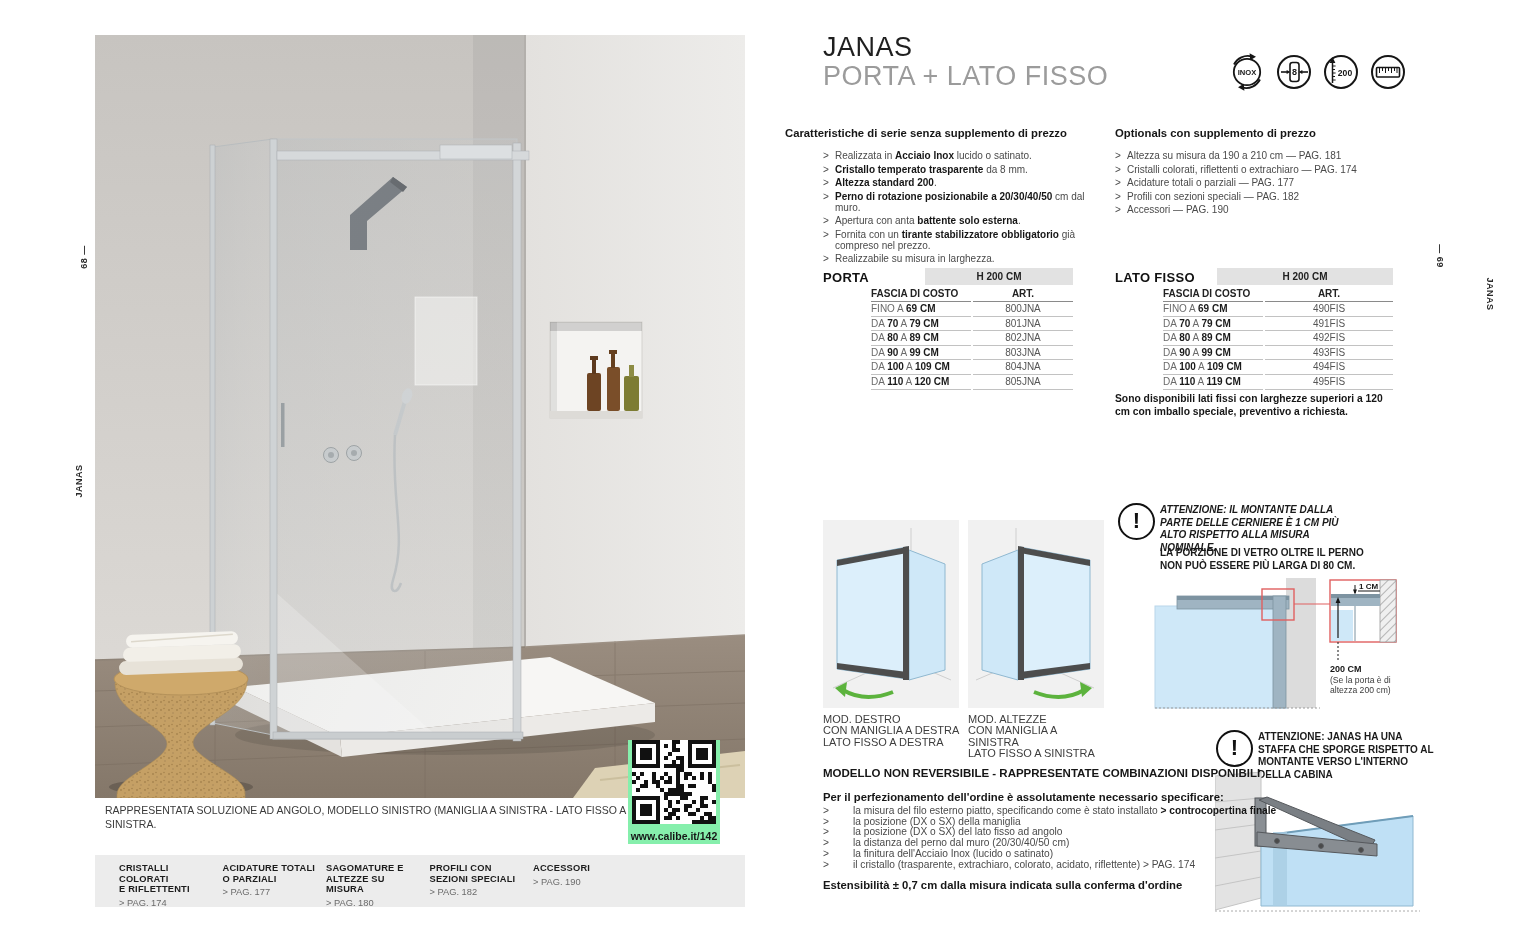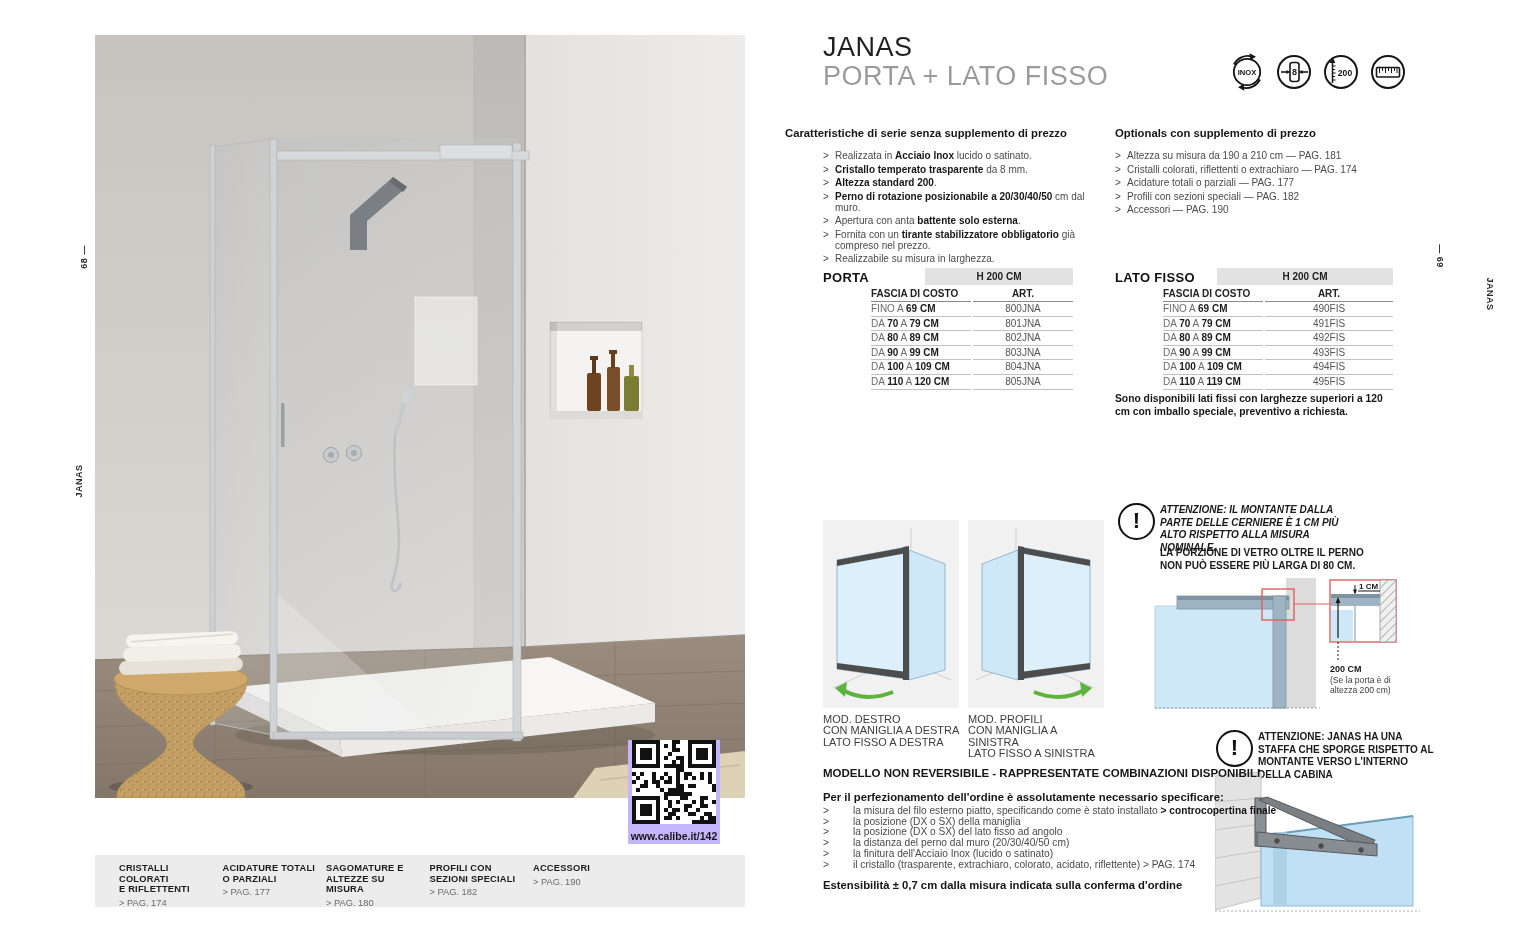--- a/index.html
+++ b/index.html
@@ -599,7 +599,7 @@
     <div class="mod-line">LATO FISSO A DESTRA</div>
   </div>
 <div class="mod-label" id="mod-label-1">
-    <div class="mod-line">MOD. PROFILI</div>
+    <div class="mod-line">MOD. ALTEZZE</div>
     <div class="mod-line">CON MANIGLIA A SINISTRA</div>
     <div class="mod-line">LATO FISSO A SINISTRA</div>
   </div>

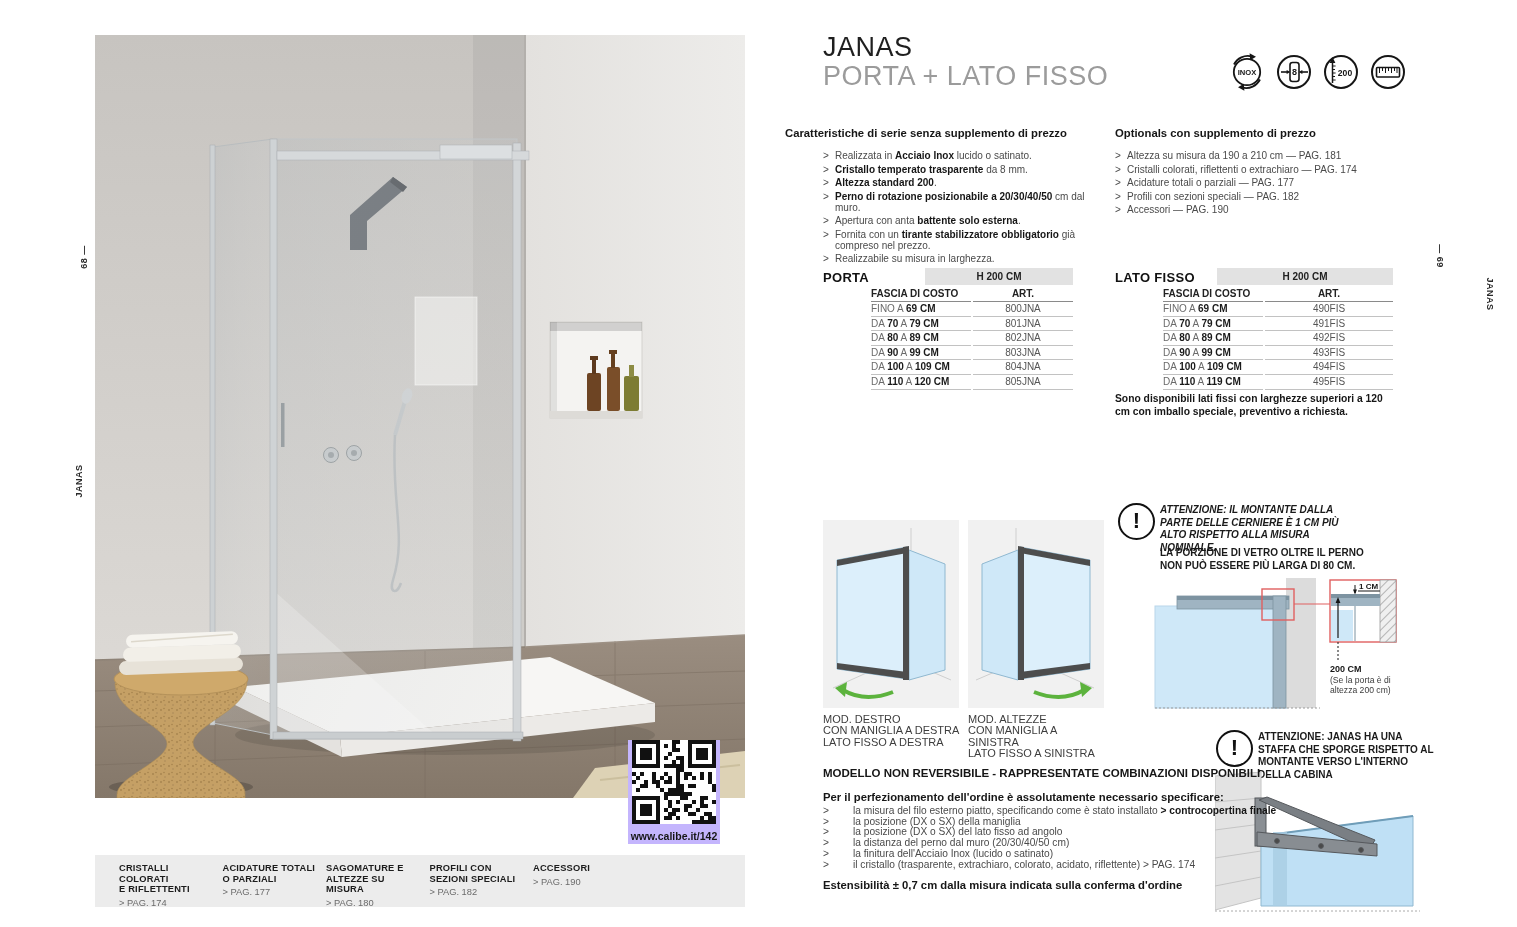--- a/index.html
+++ b/index.html
@@ -224,6 +224,7 @@
 </div>
 
 <div class="abs" id="caption">
+    <div class="cap-line">RAPPRESENTATA SOLUZIONE AD ANGOLO, MODELLO SINISTRO (MANIGLIA A SINISTRA - LATO FISSO A SINISTRA.</div>
   </div>
 
 <div class="abs" id="qr-box">

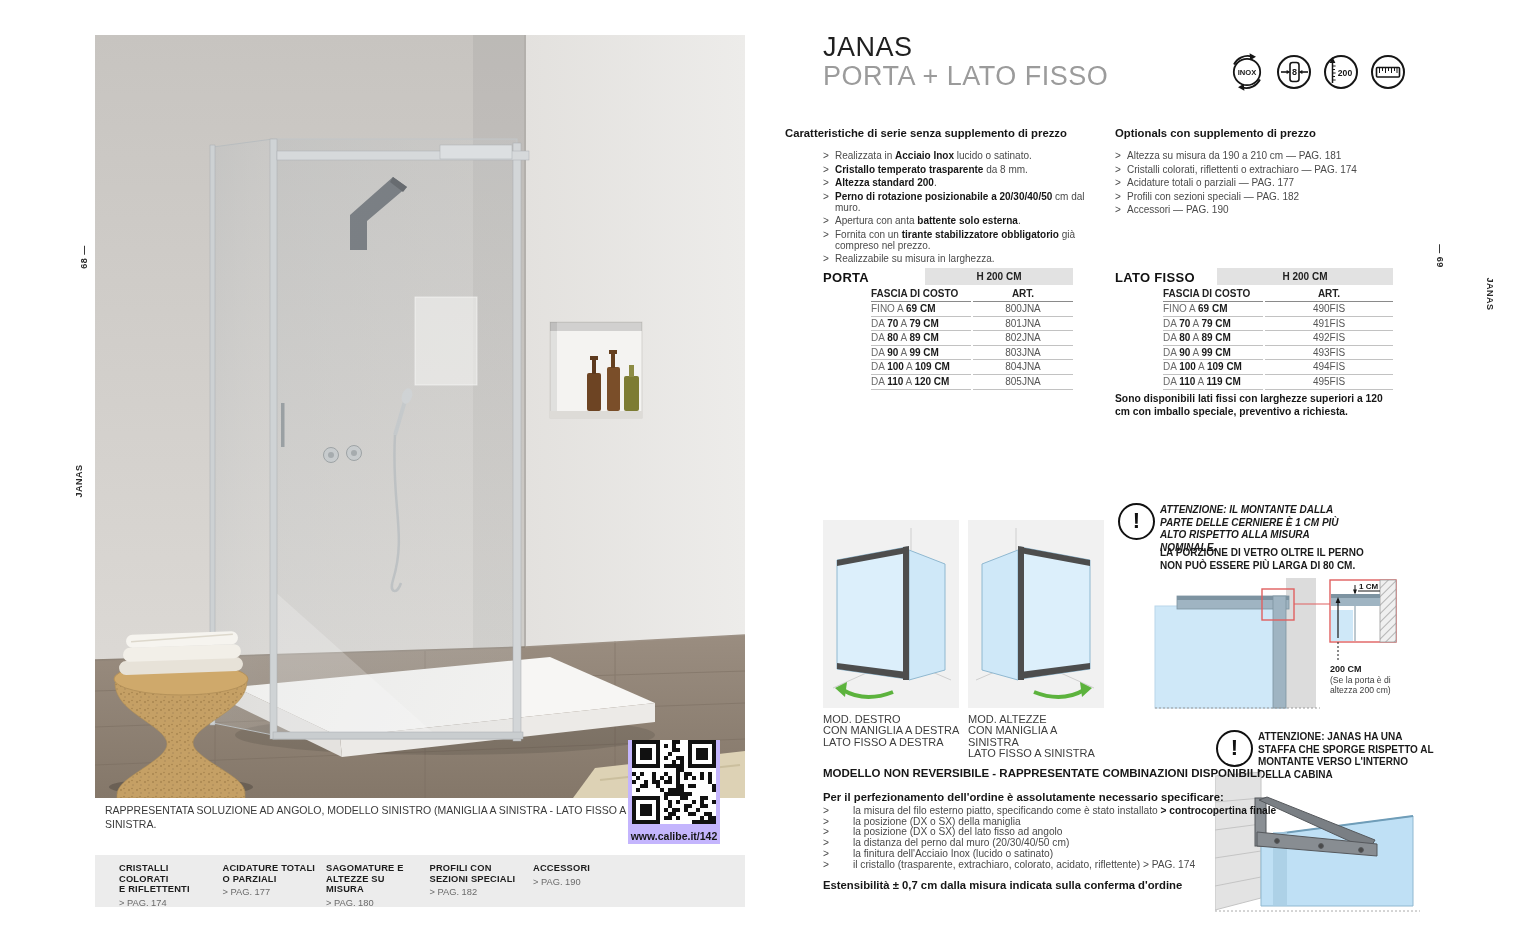--- a/index.html
+++ b/index.html
@@ -16,7 +16,7 @@
   
   #photo{left:95px;top:35px;width:650px;height:763px;}
   #caption{left:105px;top:804px;width:560px;font-size:10.5px;color:#3a3a3a;line-height:13.5px;}
-  #qr-box{left:628px;top:740px;width:92px;height:104px;background:#c4b5fd;text-align:center;}
+  #qr-box{left:628px;top:740px;width:92px;height:104px;background:#86efac;text-align:center;}
   #qr-url{font-size:10.5px;font-weight:bold;color:#161616;margin-top:2px;}
 
   

